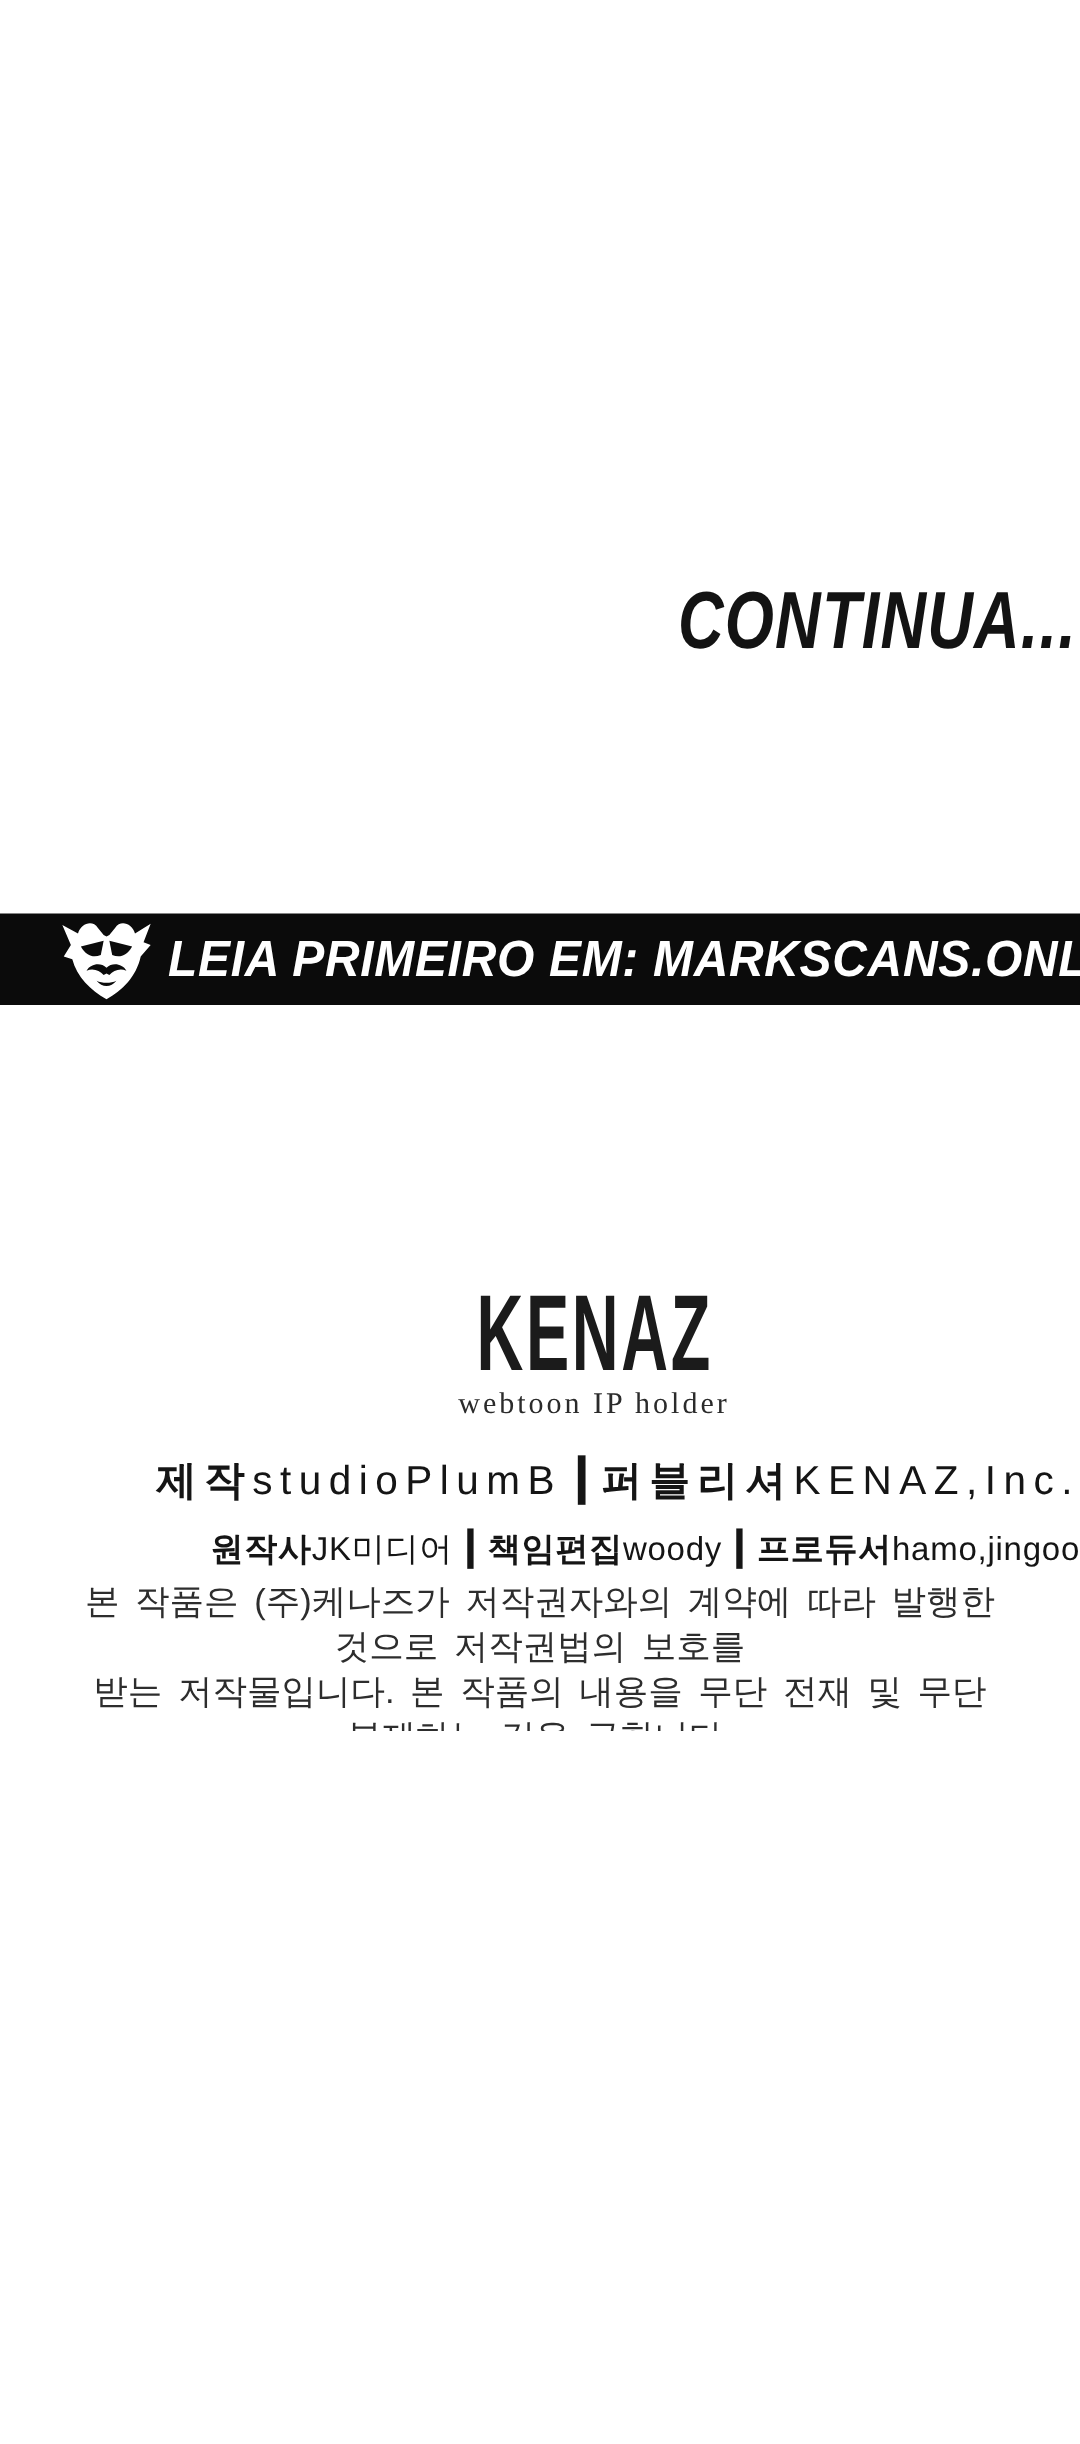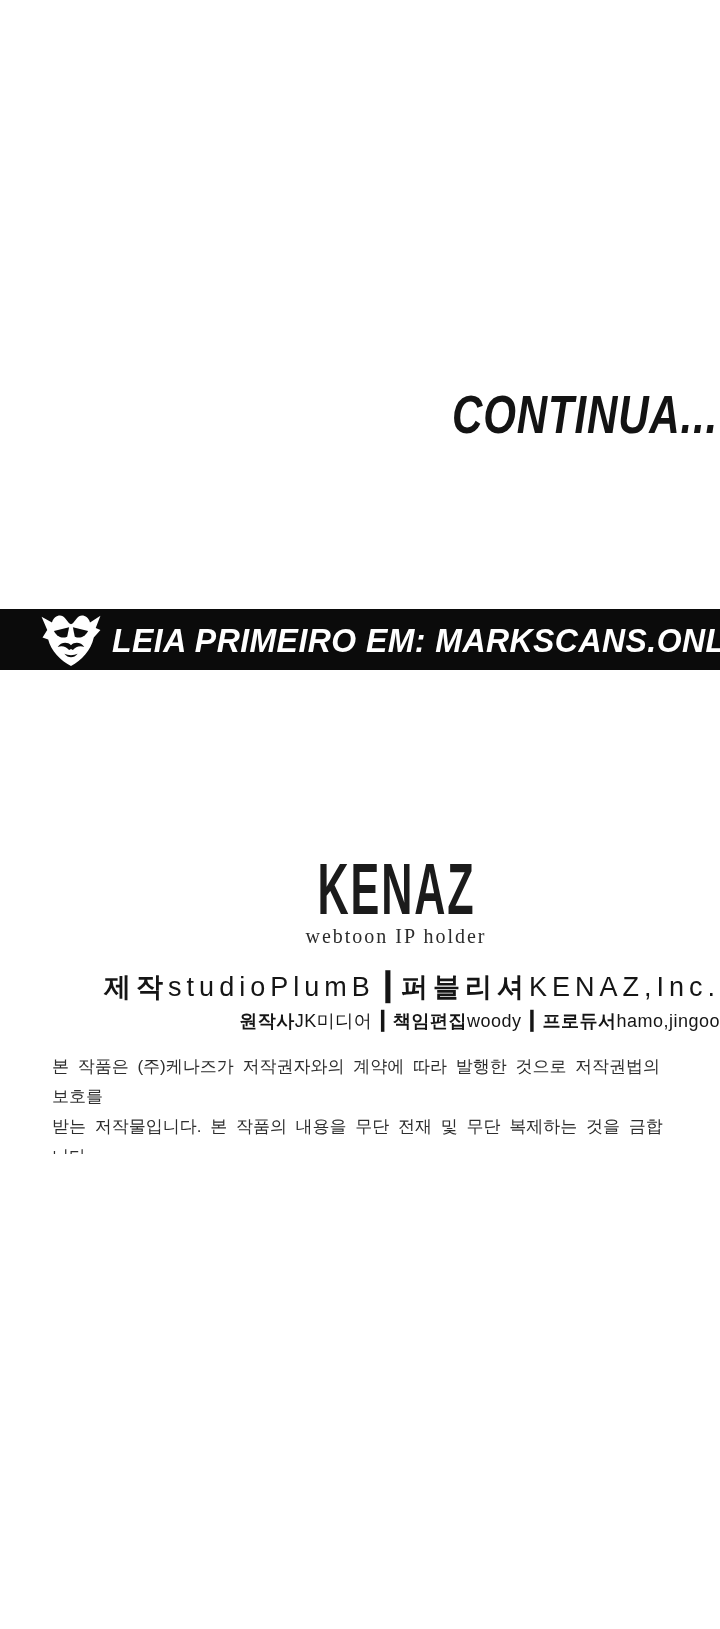--- a/index.html
+++ b/index.html
@@ -100,11 +100,11 @@
     line-height: 30px;
   }
   .credits-line2 {
-    font-size: 18px;
+    font-size: 22px;
     letter-spacing: 0.5px;
     white-space: nowrap;
     line-height: 30px;
-    margin-top: 4px;
+    margin-top: 16px;
   }
   .credits .role { font-weight: bold; }
   .credits .sep { font-weight: bold; padding: 0 5px; letter-spacing: 0; }

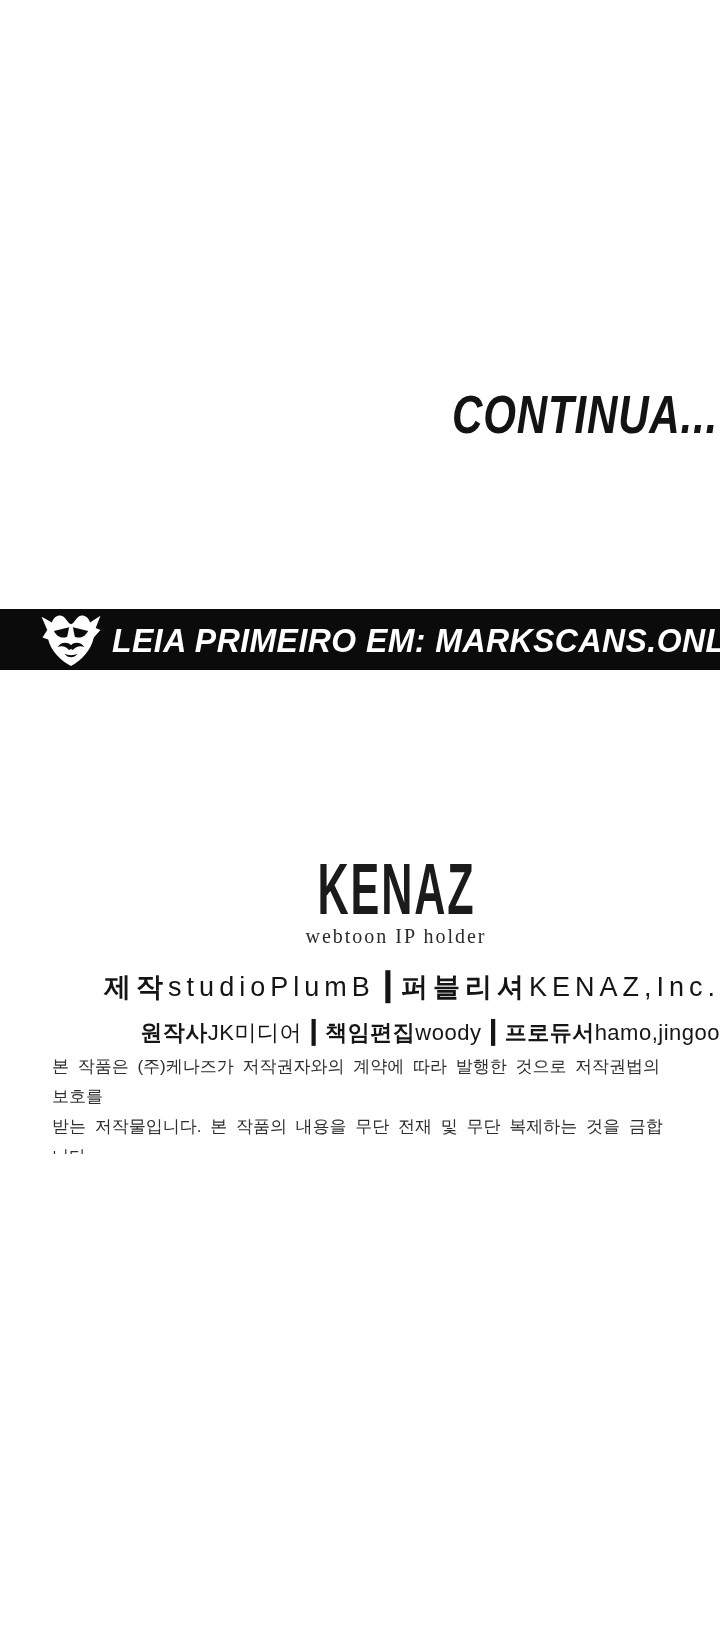--- a/index.html
+++ b/index.html
@@ -115,10 +115,10 @@
     top: 1052px;
     left: 52px;
     width: 616px;
-    font-size: 17px;
+    font-size: 23px;
     line-height: 30px;
     color: #2d2d2d;
-    text-align: left;
+    text-align: center;
     word-spacing: 4px;
   }
 </style>

